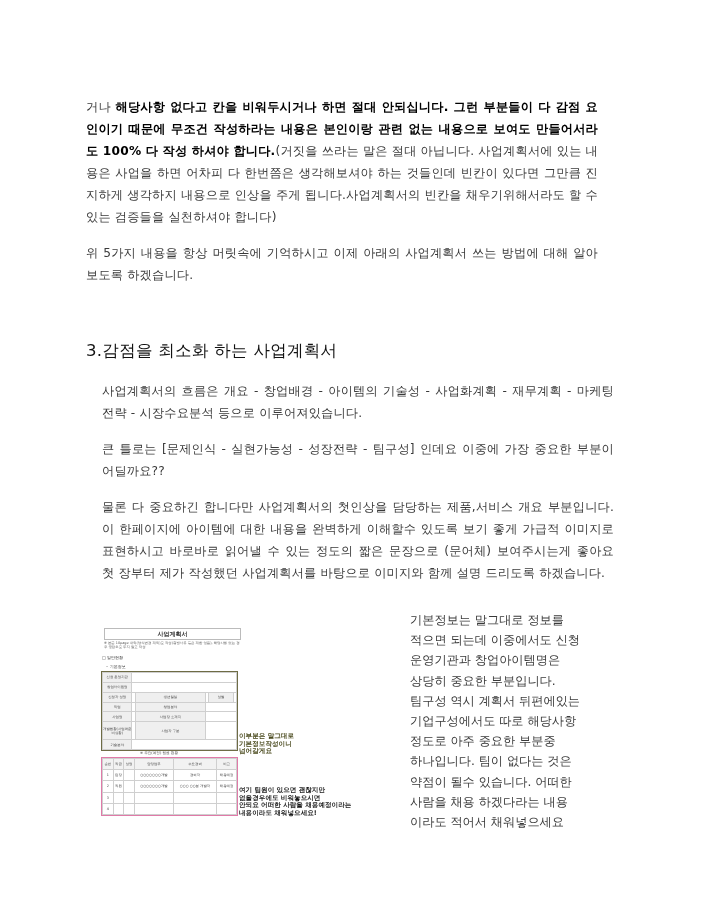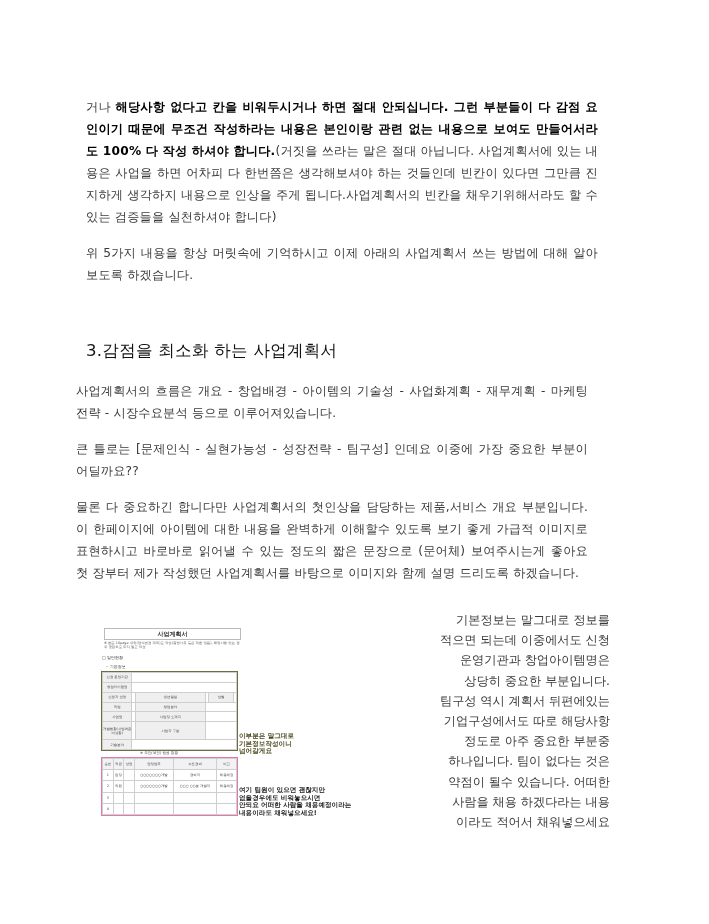--- a/index.html
+++ b/index.html
@@ -10,7 +10,7 @@
   .para b { color:#000; font-weight:bold; }
   .gap { height:14px; }
   .heading { position:absolute; left:86px; top:340px; font-size:16.5px; font-weight:normal; color:#111; margin:0; letter-spacing:0.3px; }
-  .p-after-head { position:absolute; left:76px; top:380px; width:512px; }
+  .p-after-head { position:absolute; left:102px; top:380px; width:512px; }
   .side { position:absolute; left:410px; top:610px; width:200px; font-size:12.2px; line-height:20.2px; color:#3a3a3a;text-align:right; }
   .side div { white-space:nowrap; }
   

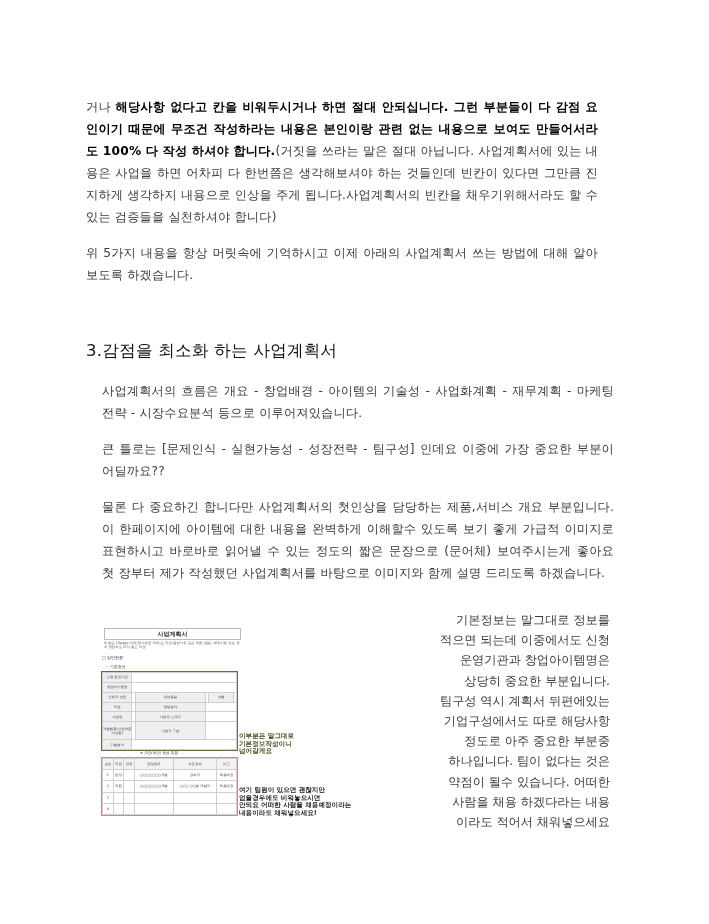--- a/index.html
+++ b/index.html
@@ -11,7 +11,7 @@
   .gap { height:14px; }
   .heading { position:absolute; left:86px; top:340px; font-size:16.5px; font-weight:normal; color:#111; margin:0; letter-spacing:0.3px; }
   .p-after-head { position:absolute; left:102px; top:380px; width:512px; }
-  .side { position:absolute; left:410px; top:610px; width:200px; font-size:12.2px; line-height:20.2px; color:#3a3a3a;text-align:right; }
+  .side { position:absolute; left:410px; top:610px; width:200px; font-size:12.2px; line-height:20.2px; color:#3a3a3a; }
   .side div { white-space:nowrap; }
   
   .figure { position:absolute; left:100px; top:624px; width:270px; height:215px;text-decoration:underline; }

